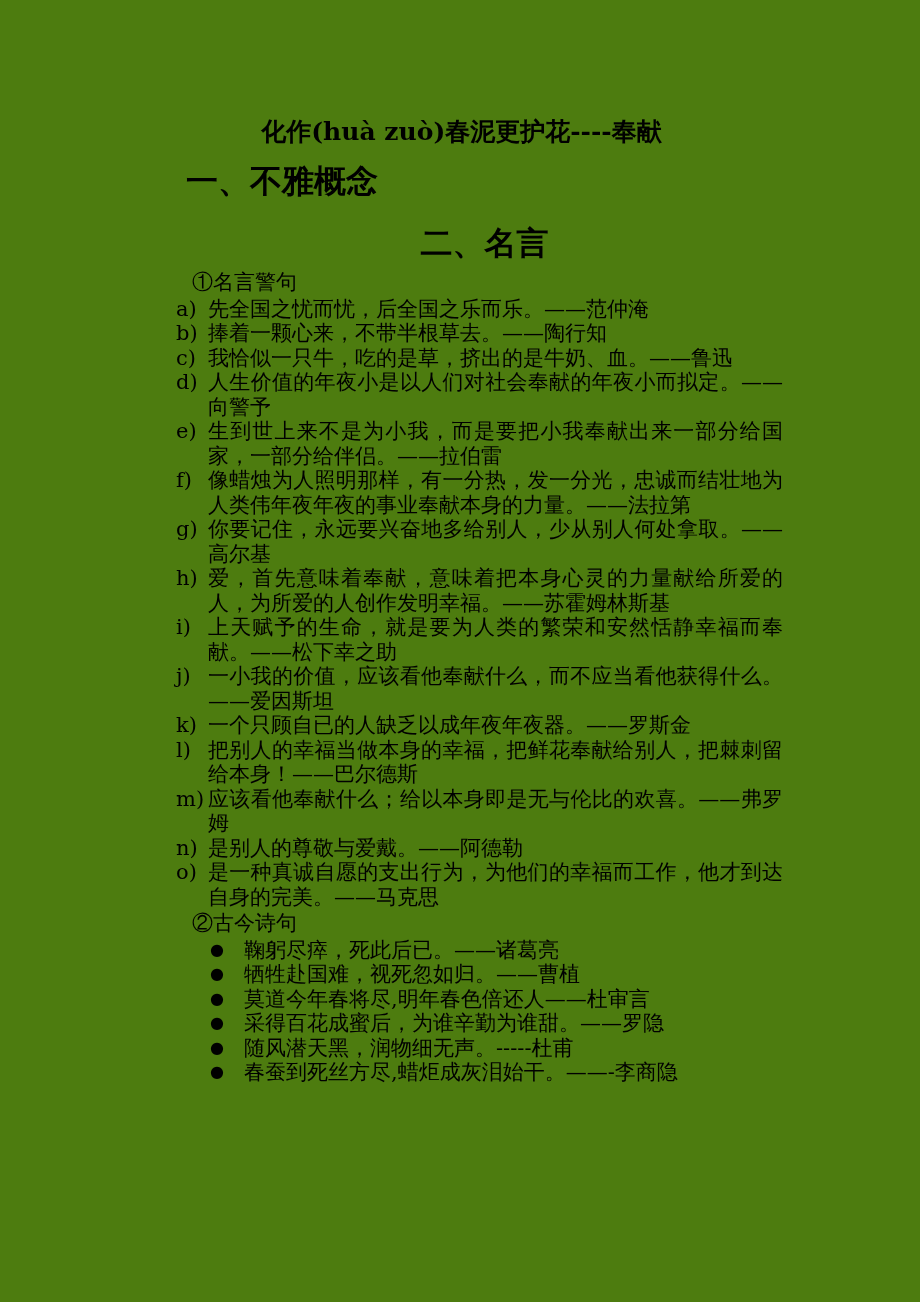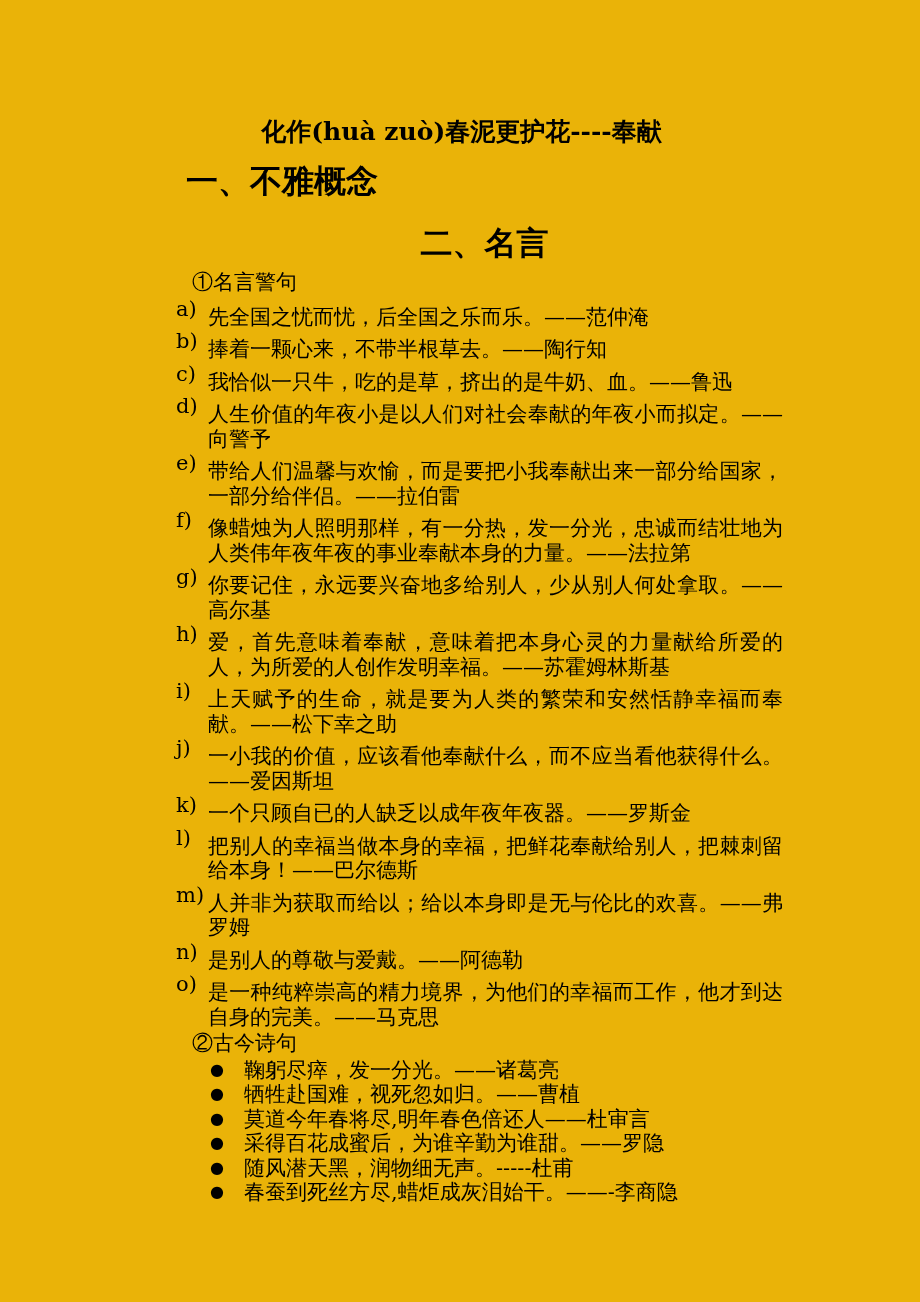--- a/index.html
+++ b/index.html
@@ -19,7 +19,7 @@
     width: 920px;
     height: 1302px;
     padding: 116px 137px 40px 140px;
-    background: #eab308;
+    background: #4d7c0f;
   }
   .doc-title {
     text-align: center;

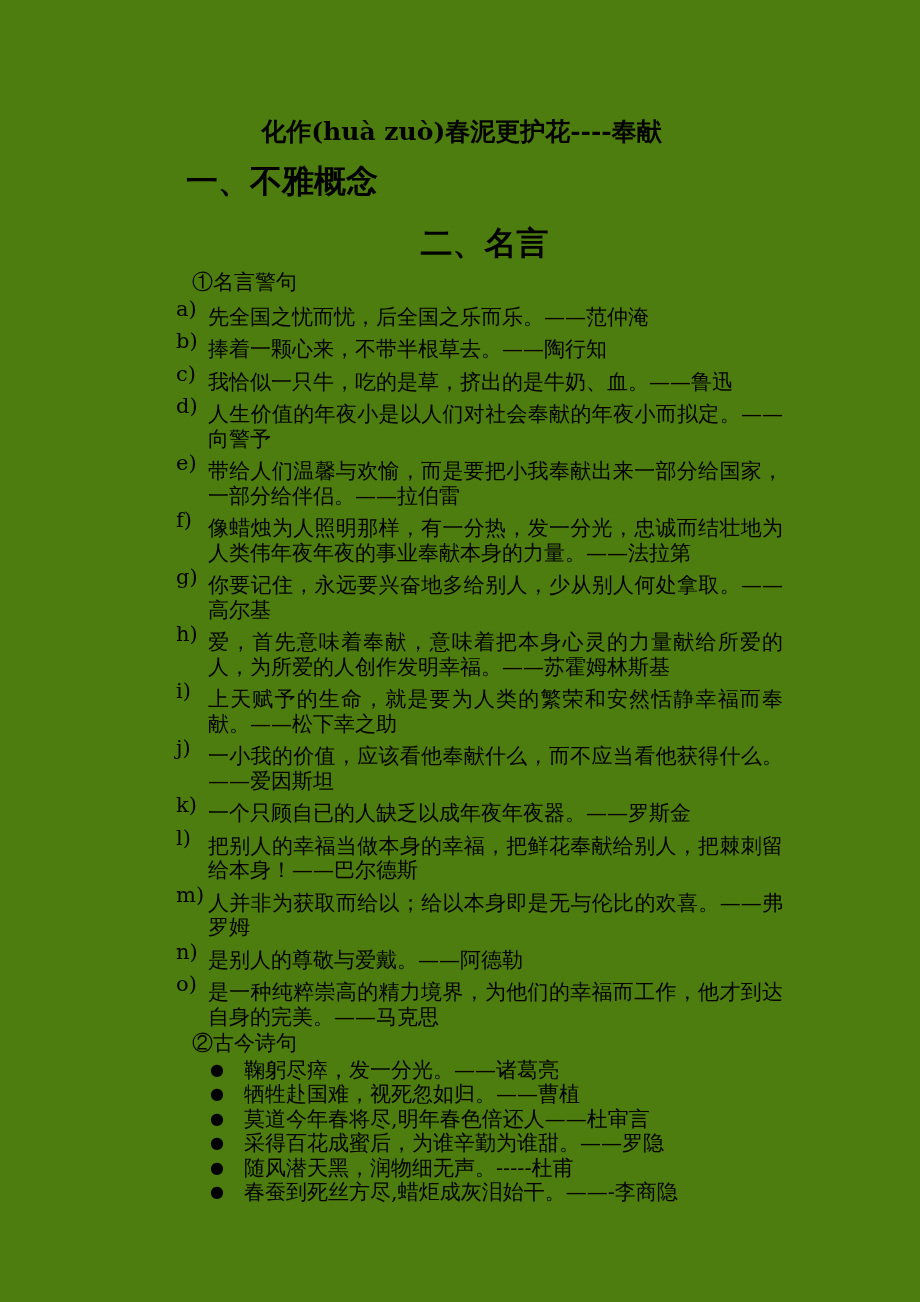--- a/index.html
+++ b/index.html
@@ -59,7 +59,6 @@
   .quote-text {
     flex: 1;
     text-align: justify;
-    margin-top: 8px;
   }
   .poem-list { margin: 0; }
   .poem-item {

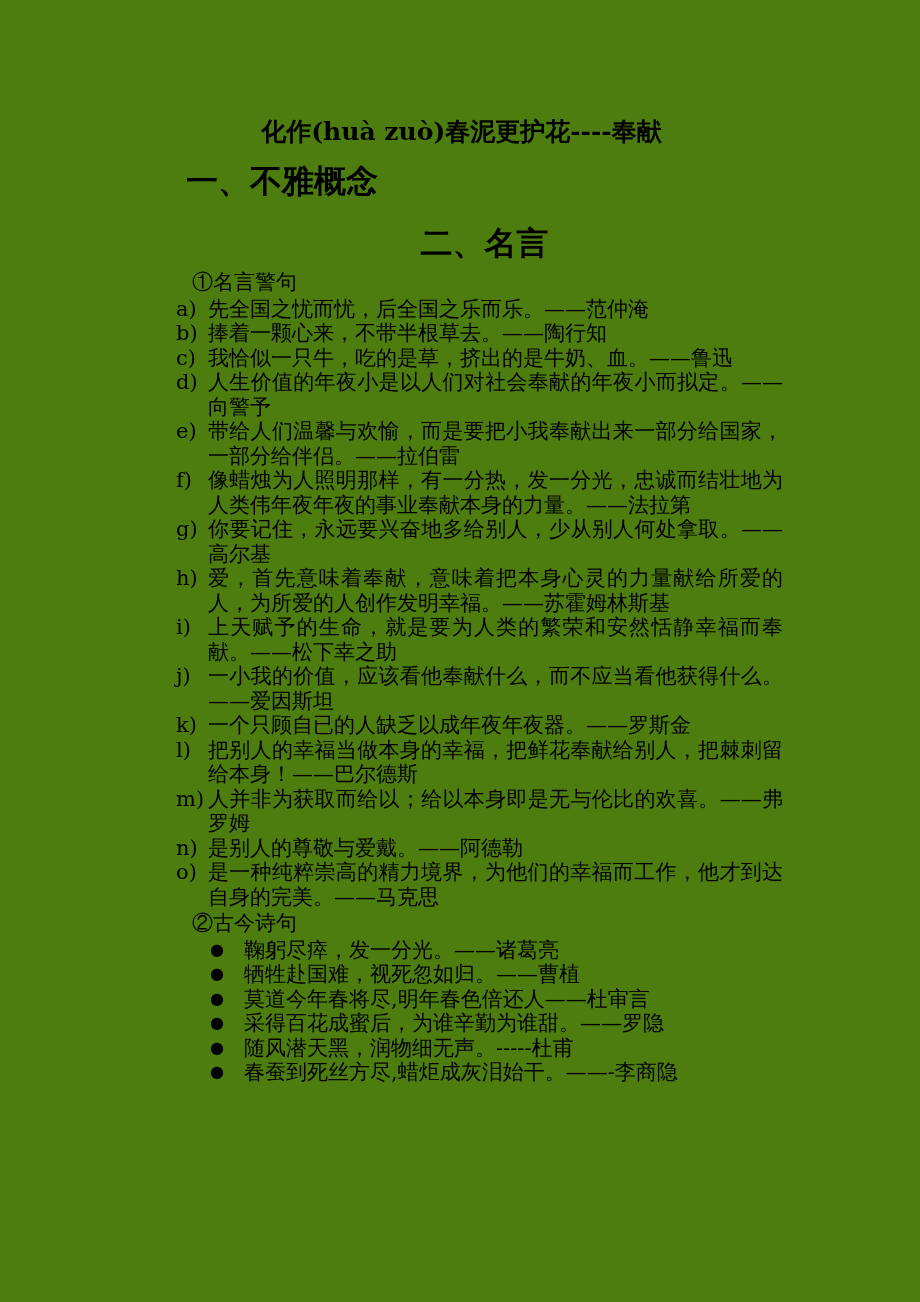--- a/index.html
+++ b/index.html
@@ -106,7 +106,7 @@
     </div>
     <div class="quote-item">
       <span class="quote-marker">e)</span>
-      <span class="quote-text">带给人们温馨与欢愉，而是要把小我奉献出来一部分给国家，一部分给伴侣。——拉伯雷</span>
+      <span class="quote-text">生到世上来不是为小我，而是要把小我奉献出来一部分给国家，一部分给伴侣。——拉伯雷</span>
     </div>
     <div class="quote-item">
       <span class="quote-marker">f)</span>

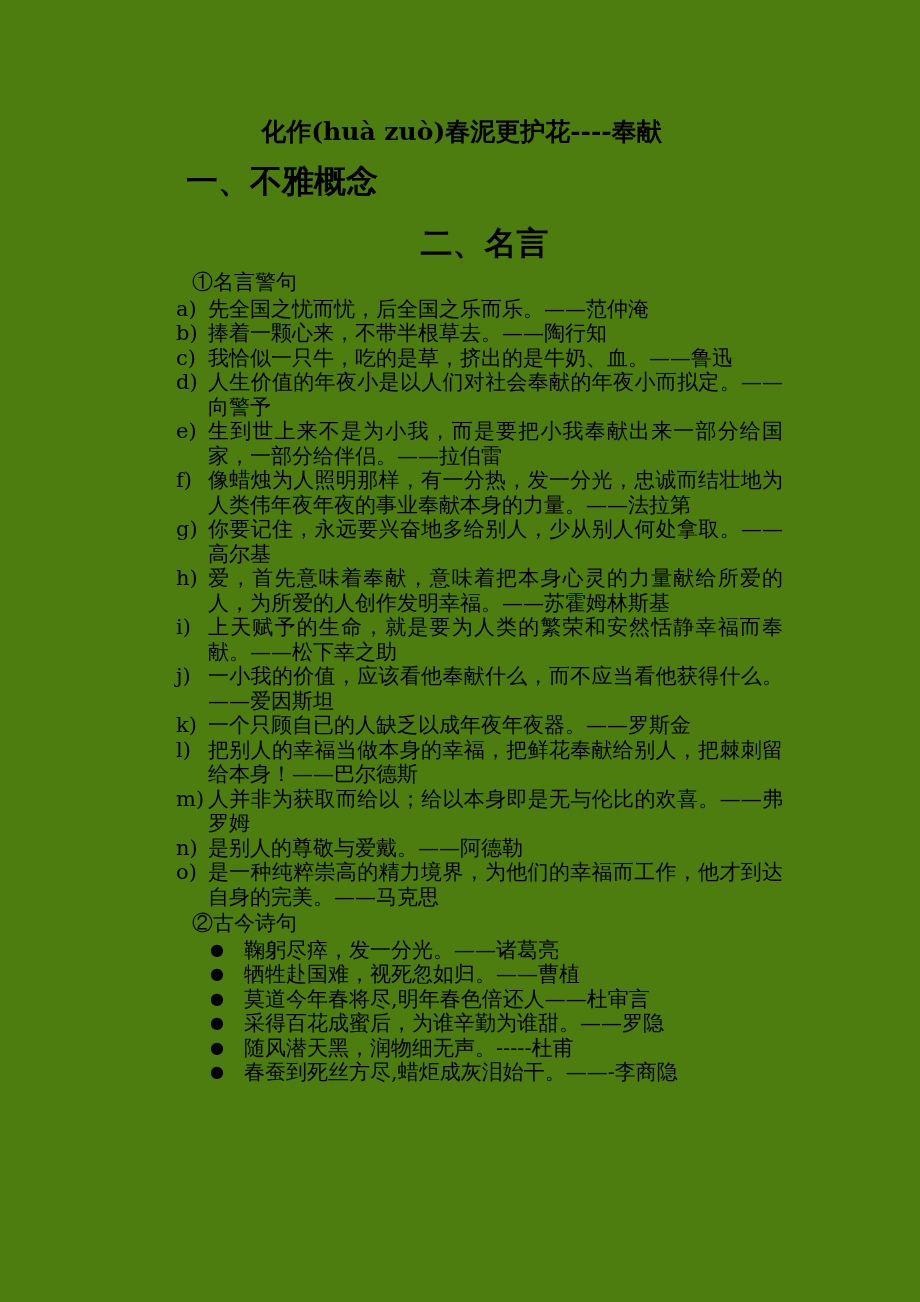--- a/index.html
+++ b/index.html
@@ -138,7 +138,7 @@
     </div>
     <div class="quote-item">
       <span class="quote-marker">m)</span>
-      <span class="quote-text">人并非为获取而给以；给以本身即是无与伦比的欢喜。——弗罗姆</span>
+      <span class="quote-text">应该看他奉献什么；给以本身即是无与伦比的欢喜。——弗罗姆</span>
     </div>
     <div class="quote-item">
       <span class="quote-marker">n)</span>

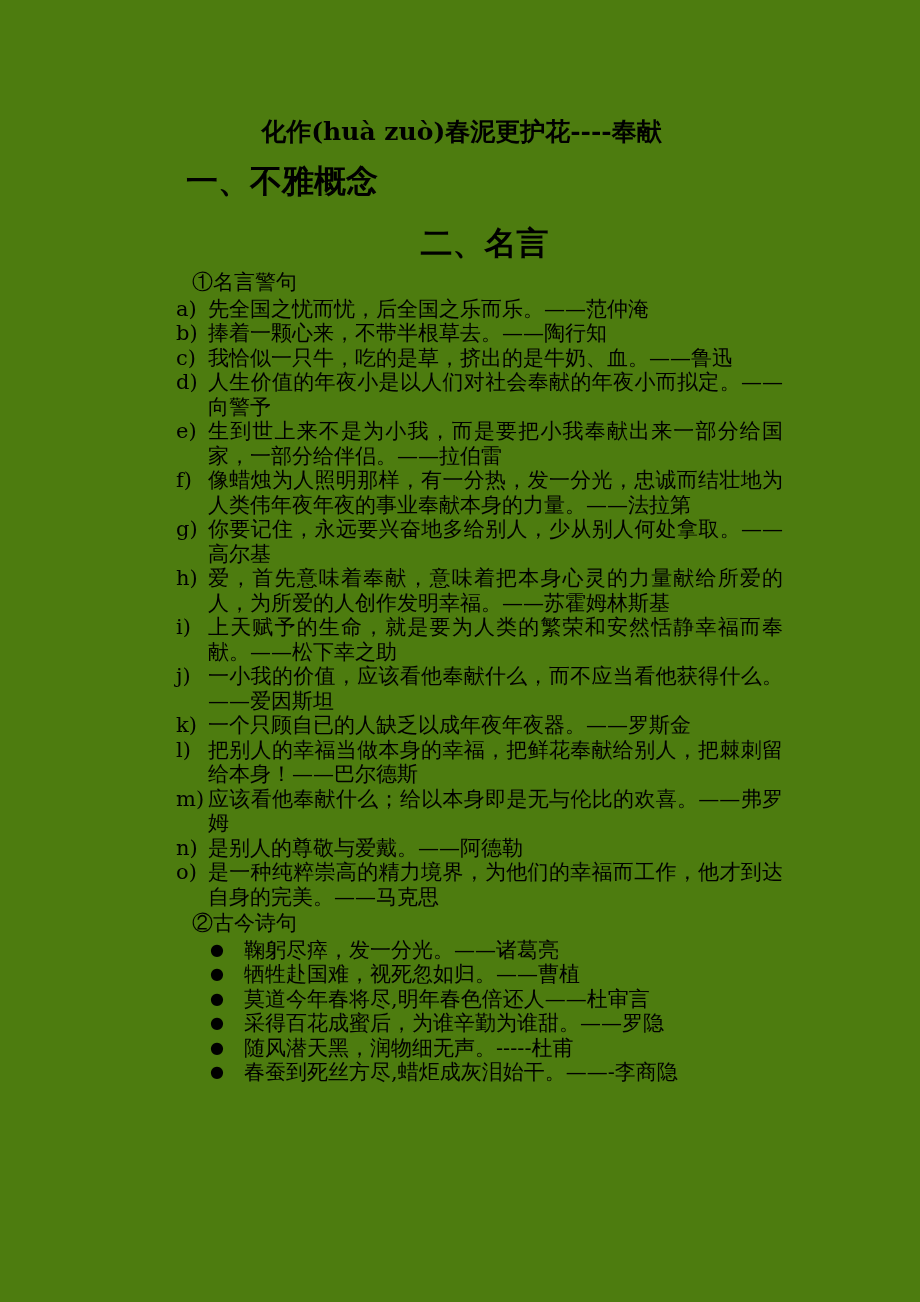--- a/index.html
+++ b/index.html
@@ -146,7 +146,7 @@
     </div>
     <div class="quote-item">
       <span class="quote-marker">o)</span>
-      <span class="quote-text">是一种纯粹崇高的精力境界，为他们的幸福而工作，他才到达自身的完美。——马克思</span>
+      <span class="quote-text">是一种真诚自愿的支出行为，为他们的幸福而工作，他才到达自身的完美。——马克思</span>
     </div>
   </div>
 

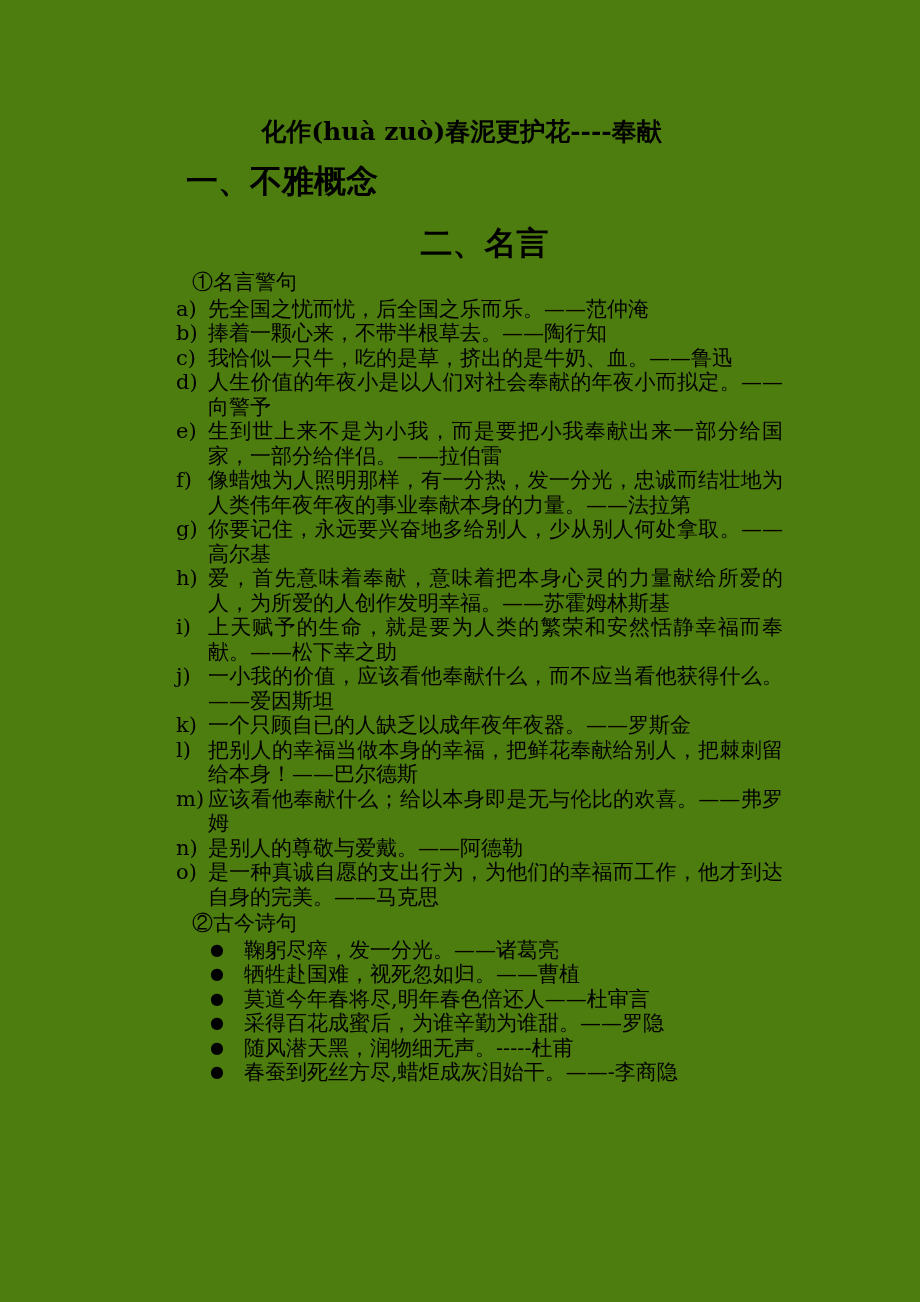--- a/index.html
+++ b/index.html
@@ -155,7 +155,7 @@
   <div class="body-text poem-list">
     <div class="poem-item">
       <span class="poem-bullet">●</span>
-      <span class="poem-text">鞠躬尽瘁，发一分光。——诸葛亮</span>
+      <span class="poem-text">鞠躬尽瘁，死此后已。——诸葛亮</span>
     </div>
     <div class="poem-item">
       <span class="poem-bullet">●</span>

